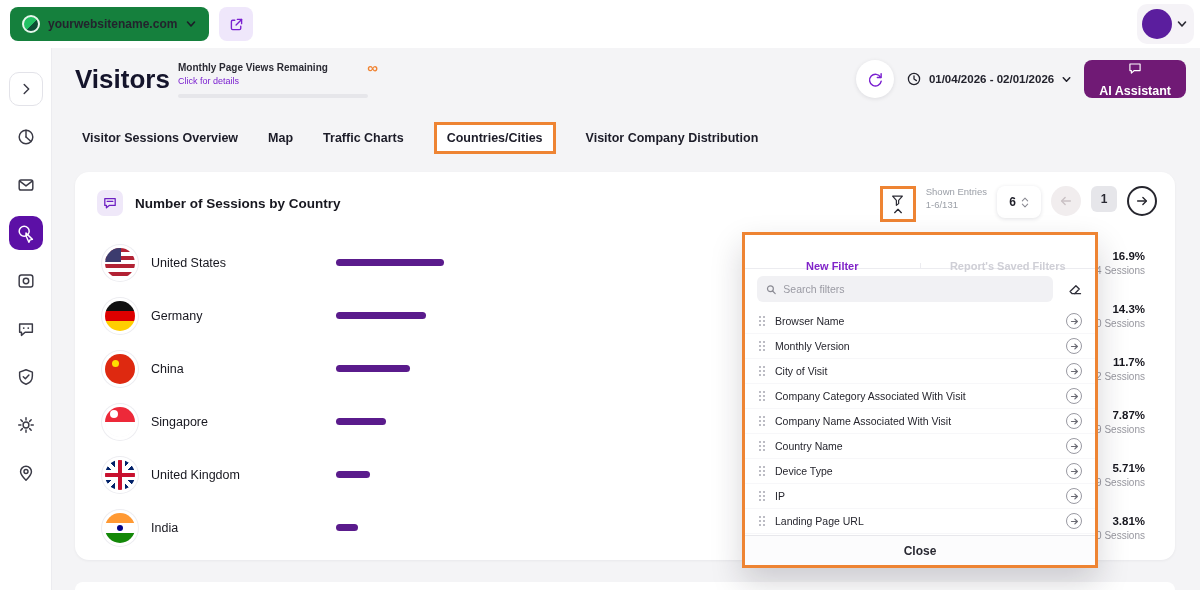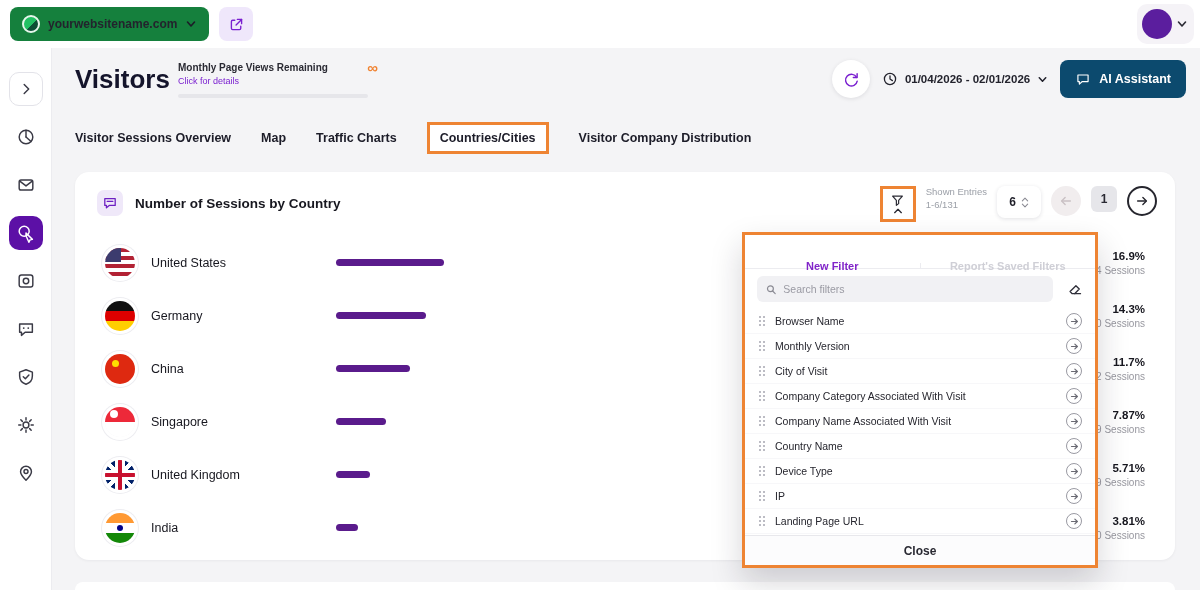--- a/index.html
+++ b/index.html
@@ -41,7 +41,7 @@
   .hdr-right { position:absolute; right:14px; top:12px; display:flex; align-items:center; gap:12px; }
   .refresh-btn { width:38px; height:38px; border-radius:50%; background:#fff; box-shadow:0 1px 4px rgba(20,20,40,.1); color:#7a1fd0; cursor:pointer; }
   .date-ctl { display:flex; align-items:center; gap:7px; color:#23232d; font-size:11.5px; font-weight:600; cursor:pointer; }
-  .ai-btn { height:38px; background:#0c4a6e; border-radius:8px; color:#fff; font-size:12.5px; font-weight:700; display:flex; align-items:center; gap:8px; padding:0 15px; cursor:pointer; }
+  .ai-btn { height:38px; background:#701a75; border-radius:8px; color:#fff; font-size:12.5px; font-weight:700; display:flex; align-items:center; gap:8px; padding:0 15px; cursor:pointer;flex-direction:column; }
 
   .tabs { position:absolute; top:70px; left:23px; display:flex; align-items:center; gap:30px; height:40px; }
   .tab { font-size:12.5px; font-weight:700; color:#1c1c28; cursor:pointer; white-space:nowrap; }

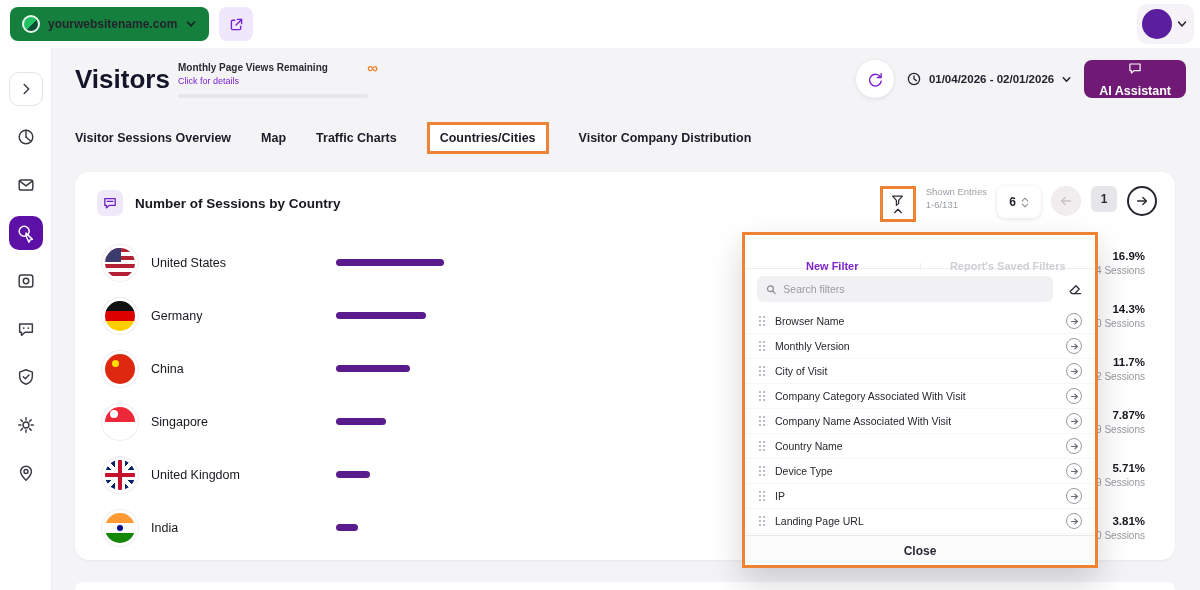--- a/index.html
+++ b/index.html
@@ -43,7 +43,7 @@
   .date-ctl { display:flex; align-items:center; gap:7px; color:#23232d; font-size:11.5px; font-weight:600; cursor:pointer; }
   .ai-btn { height:38px; background:#701a75; border-radius:8px; color:#fff; font-size:12.5px; font-weight:700; display:flex; align-items:center; gap:8px; padding:0 15px; cursor:pointer;flex-direction:column; }
 
-  .tabs { position:absolute; top:70px; left:23px; display:flex; align-items:center; gap:30px; height:40px; }
+  .tabs { position:absolute; top:70px; left:30px; display:flex; align-items:center; gap:30px; height:40px; }
   .tab { font-size:12.5px; font-weight:700; color:#1c1c28; cursor:pointer; white-space:nowrap; }
   .tab.highlighted { border:3px solid #ee8433; background:#fff; padding:6px 10px; }
 

